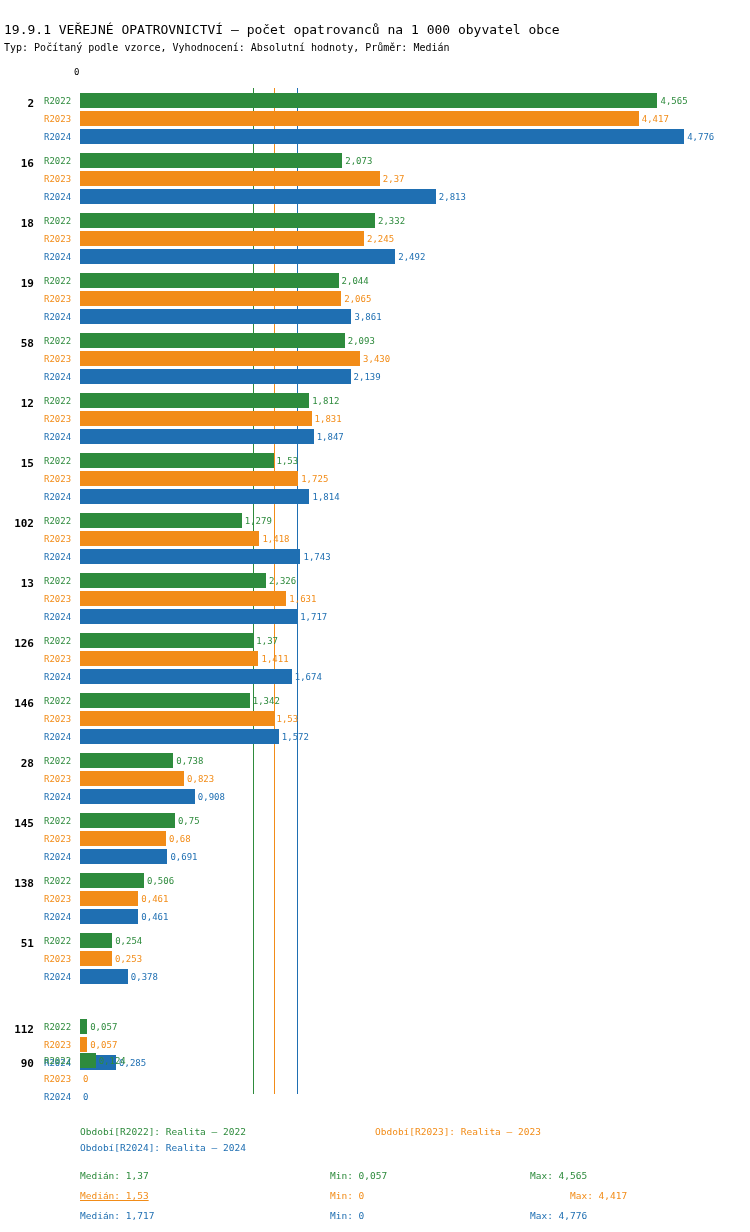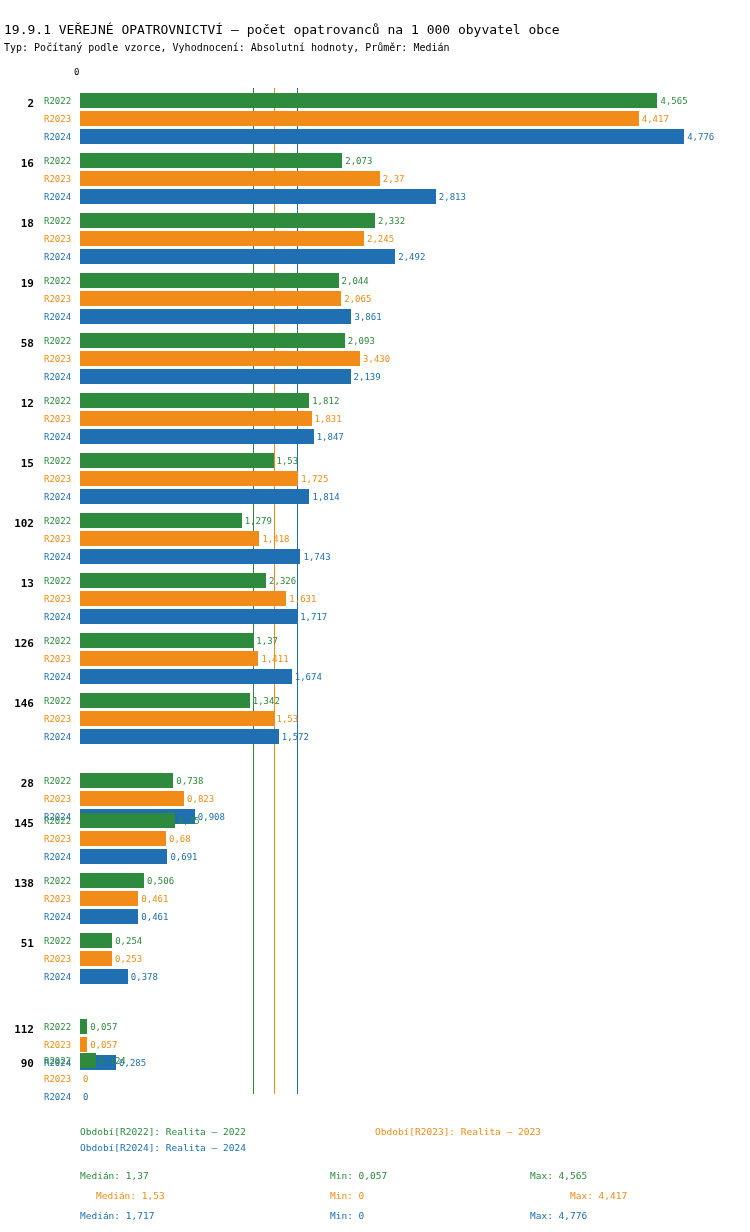--- a/index.html
+++ b/index.html
@@ -307,7 +307,7 @@
           <div class="barval" style="left: 281.858px; color: rgb(31, 111, 178);">1,572</div>
         </div>
       </div>
-      <div class="group" style="top: 668px; position: absolute; left: 0px; width: 750px; margin-top: 20px;">
+      <div class="group" style="top: 668px; position: absolute; left: 0px; width: 750px;">
         <div class="grouplabel">28</div>
         <div class="row" style="top: 4px; width: 750px;">
           <div class="rowlabel" style="color: rgb(46, 139, 61);">R2022</div>

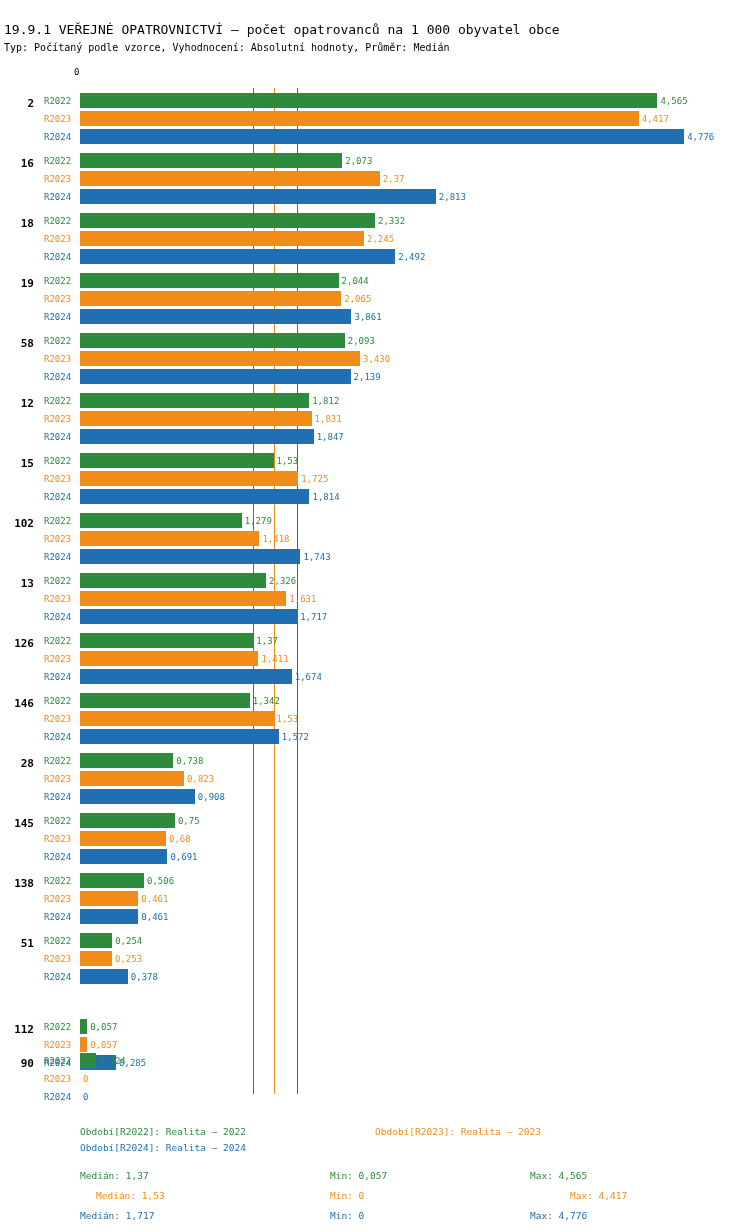--- a/index.html
+++ b/index.html
@@ -424,7 +424,7 @@
       <div class="l" style="color: rgb(46, 139, 61); left: 80px; top: 44px;">Medián: 1,37</div>
       <div class="l" style="color: rgb(46, 139, 61); left: 330px; top: 44px;">Min: 0,057</div>
       <div class="l" style="color: rgb(46, 139, 61); left: 530px; top: 44px;">Max: 4,565</div>
-      <div class="l" style="color: rgb(242, 140, 24); left: 96px; top: 64px;">Medián: 1,53</div>
+      <div class="l" style="color: rgb(242, 140, 24); left: 80px; top: 64px; text-decoration: underline;">Medián: 1,53</div>
       <div class="l" style="color: rgb(242, 140, 24); left: 330px; top: 64px;">Min: 0</div>
       <div class="l" style="color: rgb(242, 140, 24); left: 530px; top: 64px; padding-left: 40px;">Max: 4,417</div>
       <div class="l" style="color: rgb(31, 111, 178); left: 80px; top: 84px;">Medián: 1,717</div>

